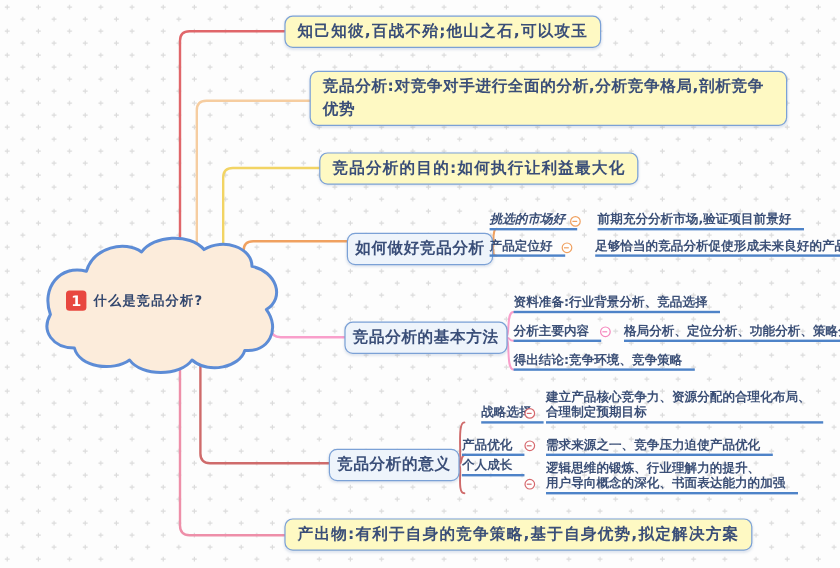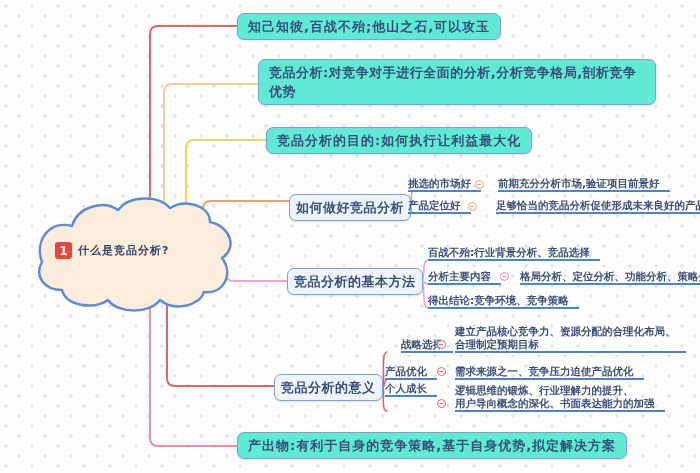--- a/index.html
+++ b/index.html
@@ -10,7 +10,7 @@
   .node-layer{position:absolute;left:0;top:0;width:700px;height:473px;z-index:2;}
 
   
-  .box{position:absolute;box-sizing:border-box;border:1.5px solid #7ba1d6;background:#5eead4;
+  .box{position:absolute;box-sizing:border-box;border:1.5px solid #7ba1d6;background:#fef9c3;
        border-radius:7px;padding:3px 10px;font-size:13px;line-height:19px;font-weight:600;
        color:#3a4e78;white-space:nowrap;letter-spacing:1px;box-shadow:0 1px 2px rgba(90,120,170,.18);}
   .box.wrap{white-space:normal;width:398px;letter-spacing:.5px;}

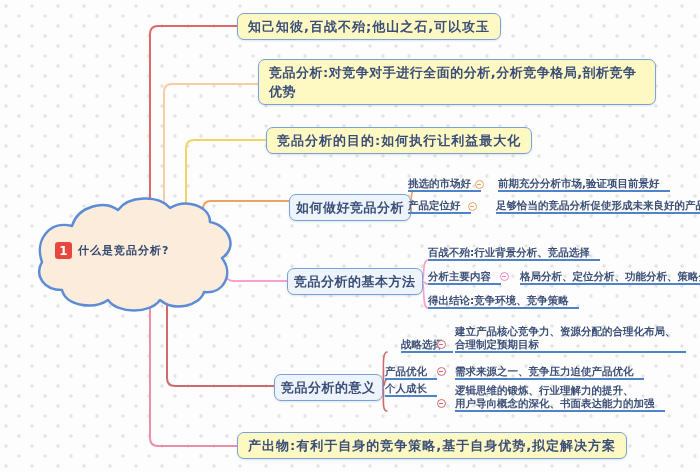--- a/index.html
+++ b/index.html
@@ -93,7 +93,7 @@
     <div class="box" style="left:237px;top:432px;">产出物:有利于自身的竞争策略,基于自身优势,拟定解决方案</div>
 
     <div class="box parent" style="left:289px;top:194px;">如何做好竞品分析</div>
-    <div class="child-label" style="left:408px;top:177px;">挑选的市场好</div>
+    <div class="child-label" style="left:408px;top:177px;font-style:italic;">挑选的市场好</div>
     <span class="marker mk-orange" style="left:475px;top:180px;">
         <i></i>
       </span>

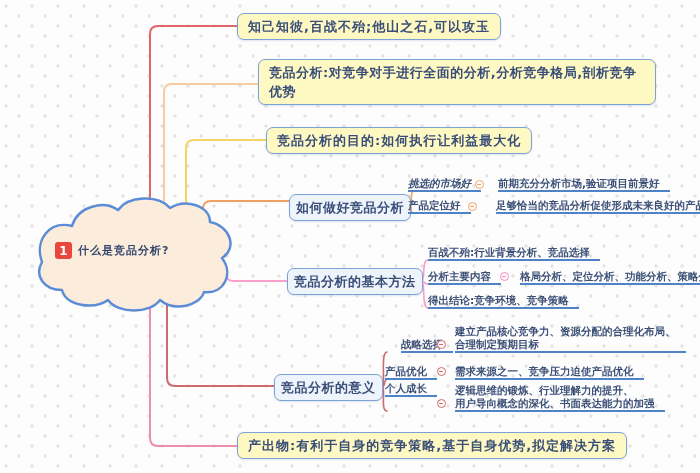--- a/index.html
+++ b/index.html
@@ -105,7 +105,7 @@
     <div class="child-detail" style="left:496px;top:199px;">足够恰当的竞品分析促使形成未来良好的产品策略</div>
 
     <div class="box parent" style="left:287px;top:268px;">竞品分析的基本方法</div>
-    <div class="child-label" style="left:428px;top:246px;">百战不殆:行业背景分析、竞品选择</div>
+    <div class="child-label" style="left:428px;top:246px;">资料准备:行业背景分析、竞品选择</div>
     <div class="child-label" style="left:428px;top:270px;">分析主要内容</div>
     <span class="marker mk-pink" style="left:500px;top:272px;">
         <i></i>

